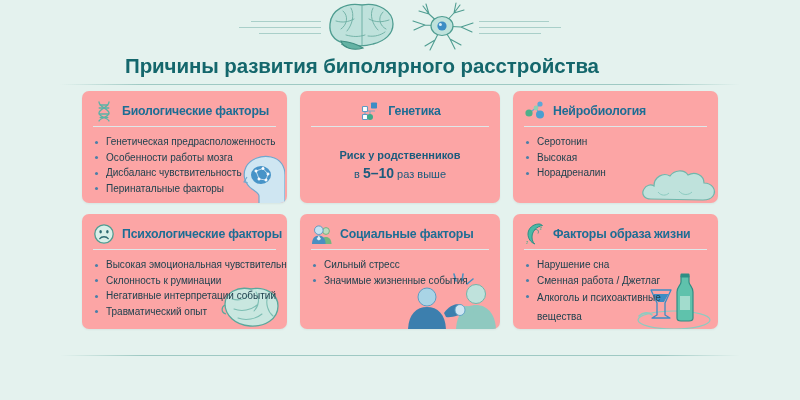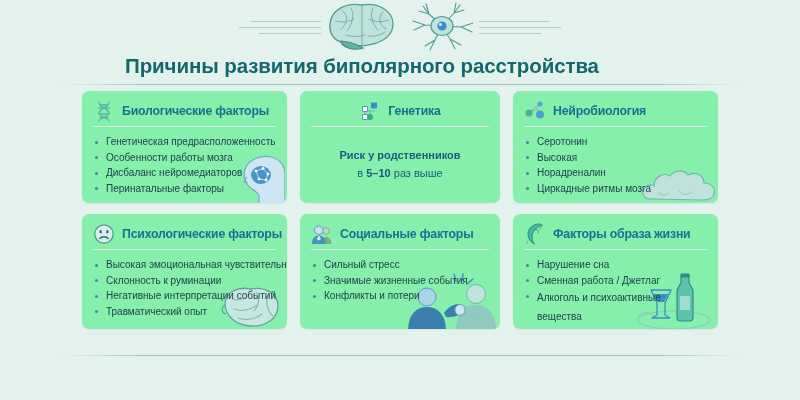--- a/index.html
+++ b/index.html
@@ -104,7 +104,7 @@
   }
 
   .card {
-    background: #86efac;
+    background: #fca5a5;
     border-radius: 7px;
     position: relative;
     overflow: hidden;

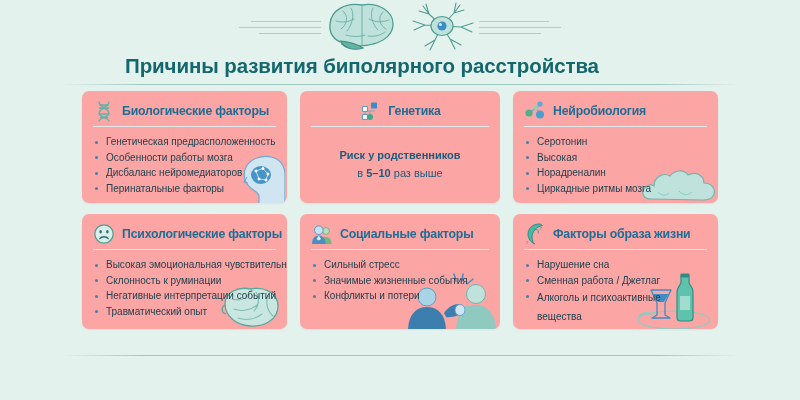--- a/index.html
+++ b/index.html
@@ -255,7 +255,7 @@
     <ul class="bullets">
       <li>Генетическая предрасположенность</li>
       <li>Особенности работы мозга</li>
-      <li>Дисбаланс нейромедиаторов</li>
+      <li>Дисбаланс чувствительность</li>
       <li>Перинатальные факторы</li>
     </ul>
     <svg class="card-deco deco-head" viewBox="0 0 60 52">

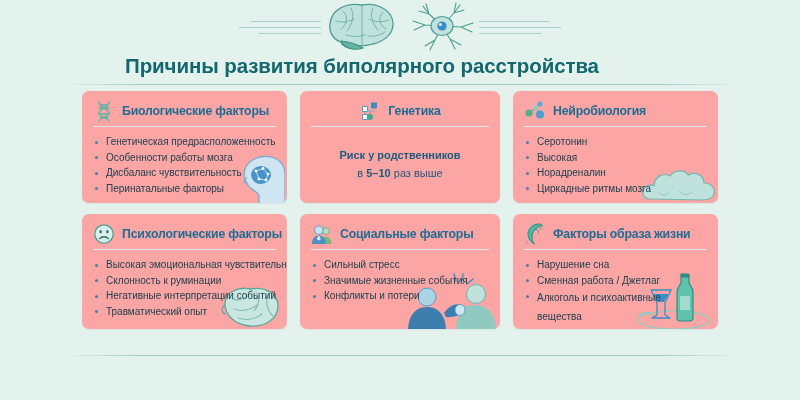--- a/index.html
+++ b/index.html
@@ -177,7 +177,7 @@
     font-weight: bold;
   }
   .genetics-body .line2 { font-weight: normal; }
-  .genetics-body .big { font-size: 11px; font-weight: bold; }
+  .genetics-body .big { font-size: 14px; font-weight: bold; }
 
   .card-deco {
     position: absolute;

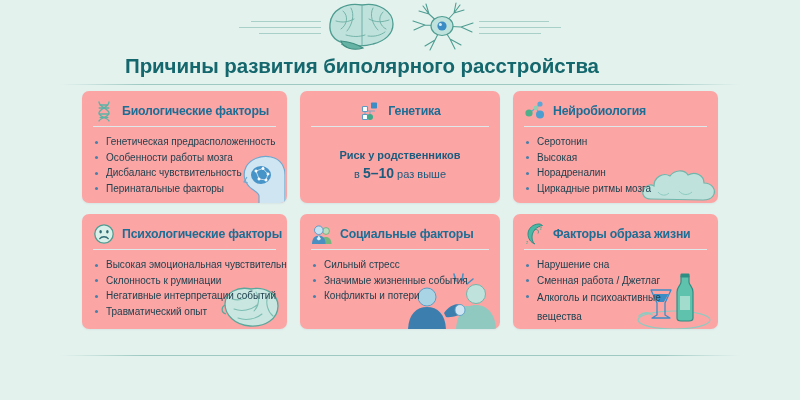--- a/index.html
+++ b/index.html
@@ -311,7 +311,6 @@
       <li>Серотонин</li>
       <li>Высокая</li>
       <li>Норадреналин</li>
-      <li>Циркадные ритмы мозга</li>
     </ul>
     <svg class="card-deco deco-cloud" viewBox="0 0 76 40">
       <path d="M10 36 C3 36 0 31 3 26 C5 22 10 21 13 23 C13 14 22 9 29 13 C33 7 43 6 47 12 C54 8 63 12 63 20

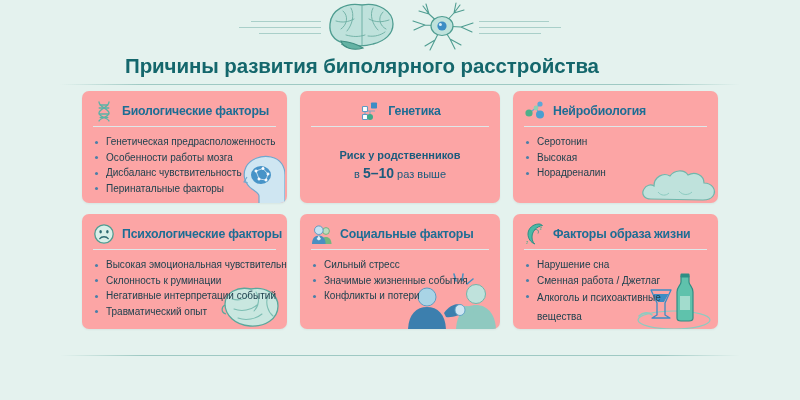--- a/index.html
+++ b/index.html
@@ -359,7 +359,6 @@
     <ul class="bullets">
       <li>Сильный стресс</li>
       <li>Значимые жизненные события</li>
-      <li>Конфликты и потери</li>
     </ul>
     <svg class="card-deco deco-people" viewBox="0 0 98 58">
       <g stroke="#4a8fc0" stroke-width="1.6" stroke-linecap="round" fill="none">

